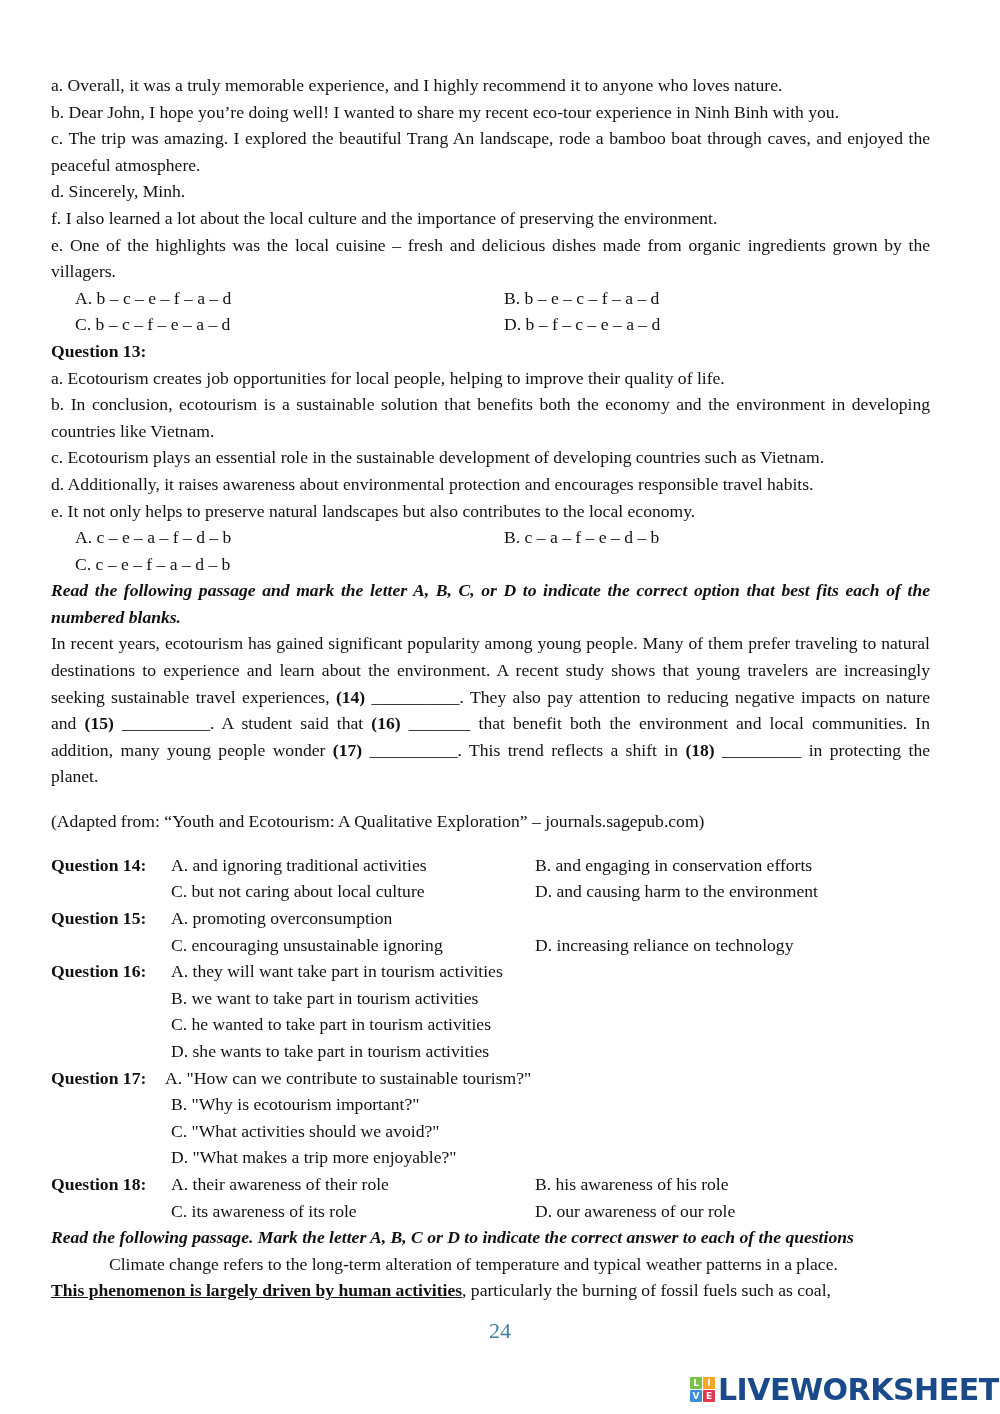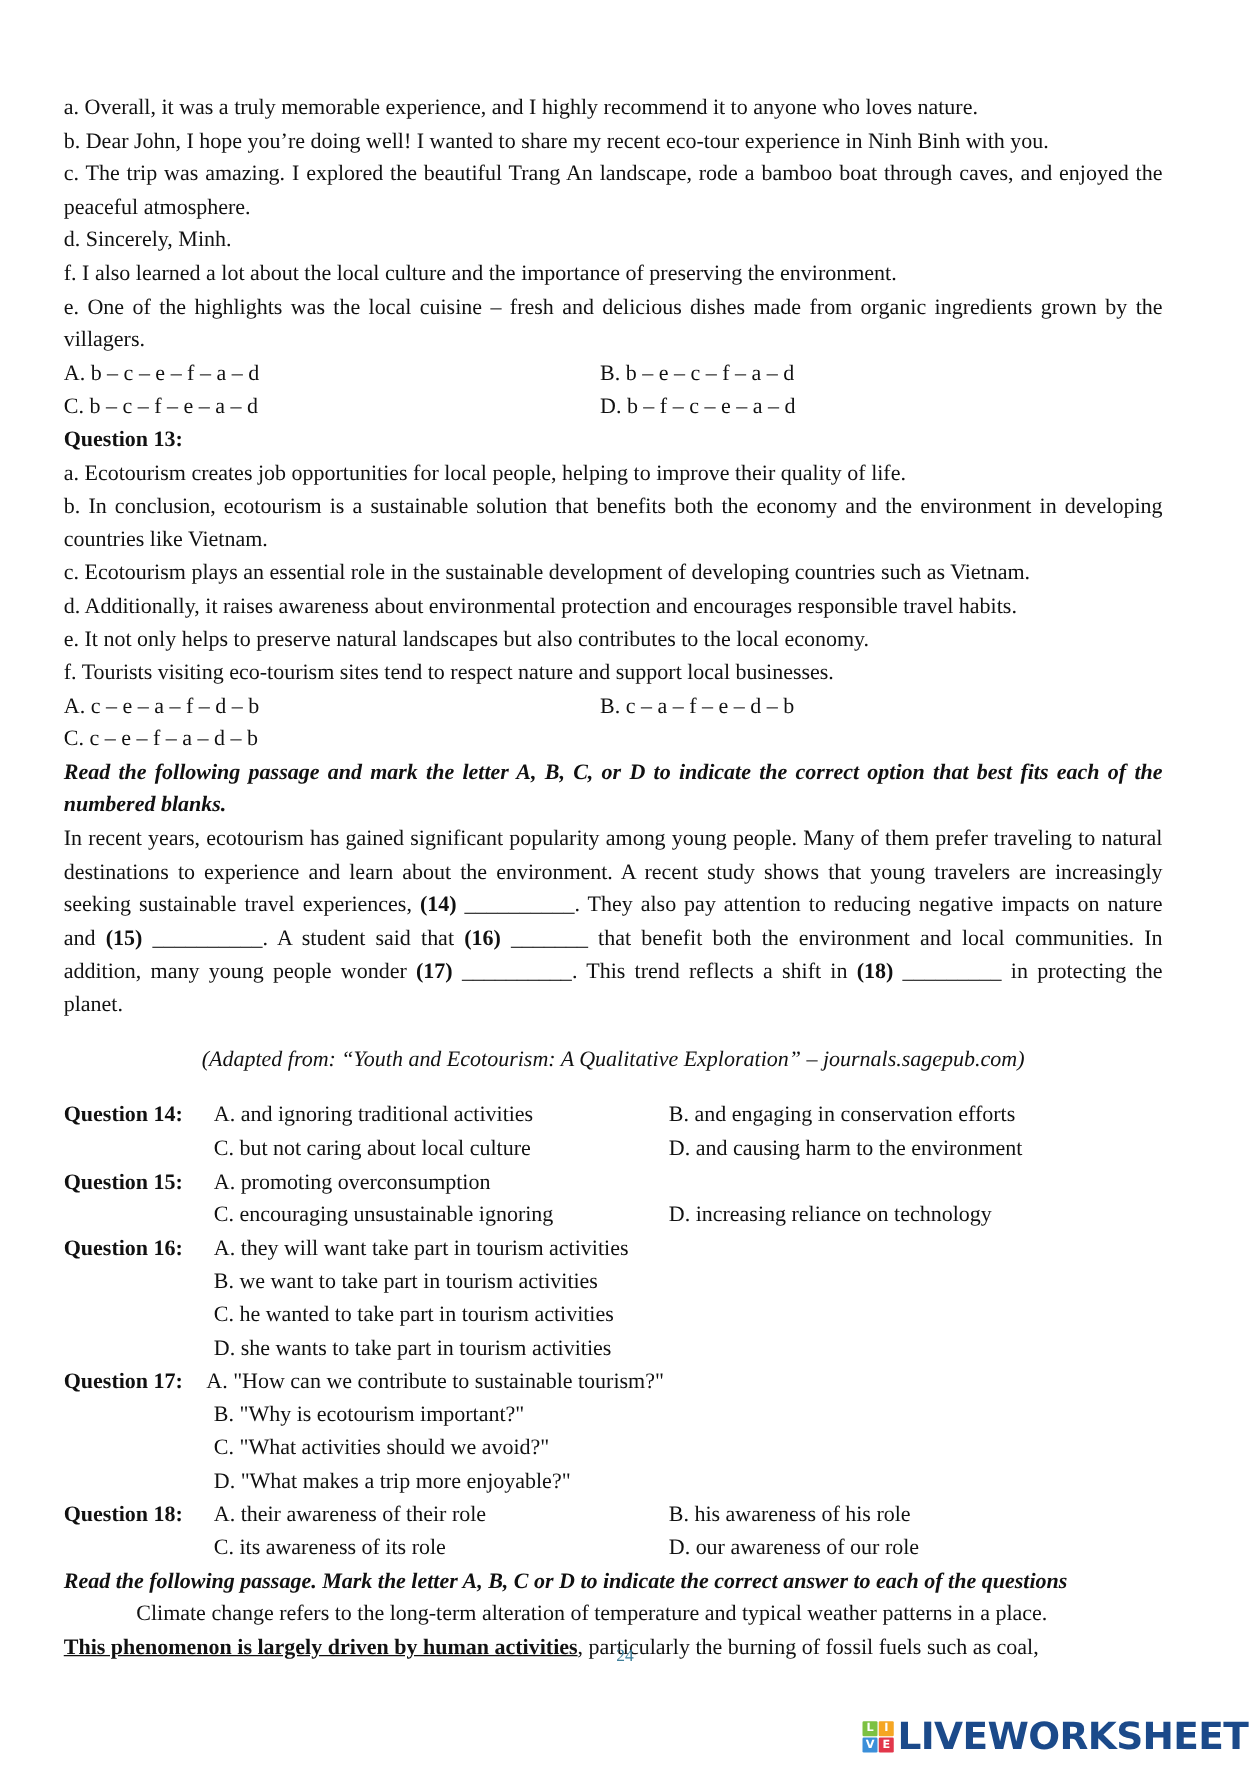--- a/index.html
+++ b/index.html
@@ -11,7 +11,7 @@
     .page { position: absolute; left: 51px; top: 72px; width: 879px; }
     .ln { line-height: 26.6px; margin: 0; text-align: justify; }
     .ln.last { text-align-last: left; }
-    .two-col { display: flex; line-height: 26.6px; }
+    .two-col { display: flex; line-height: 26.6px; margin-left: 24px; }
     .two-col .c1 { width: 429px; }
     .two-col .c2 { flex: 1; }
     .bold { font-weight: bold; }

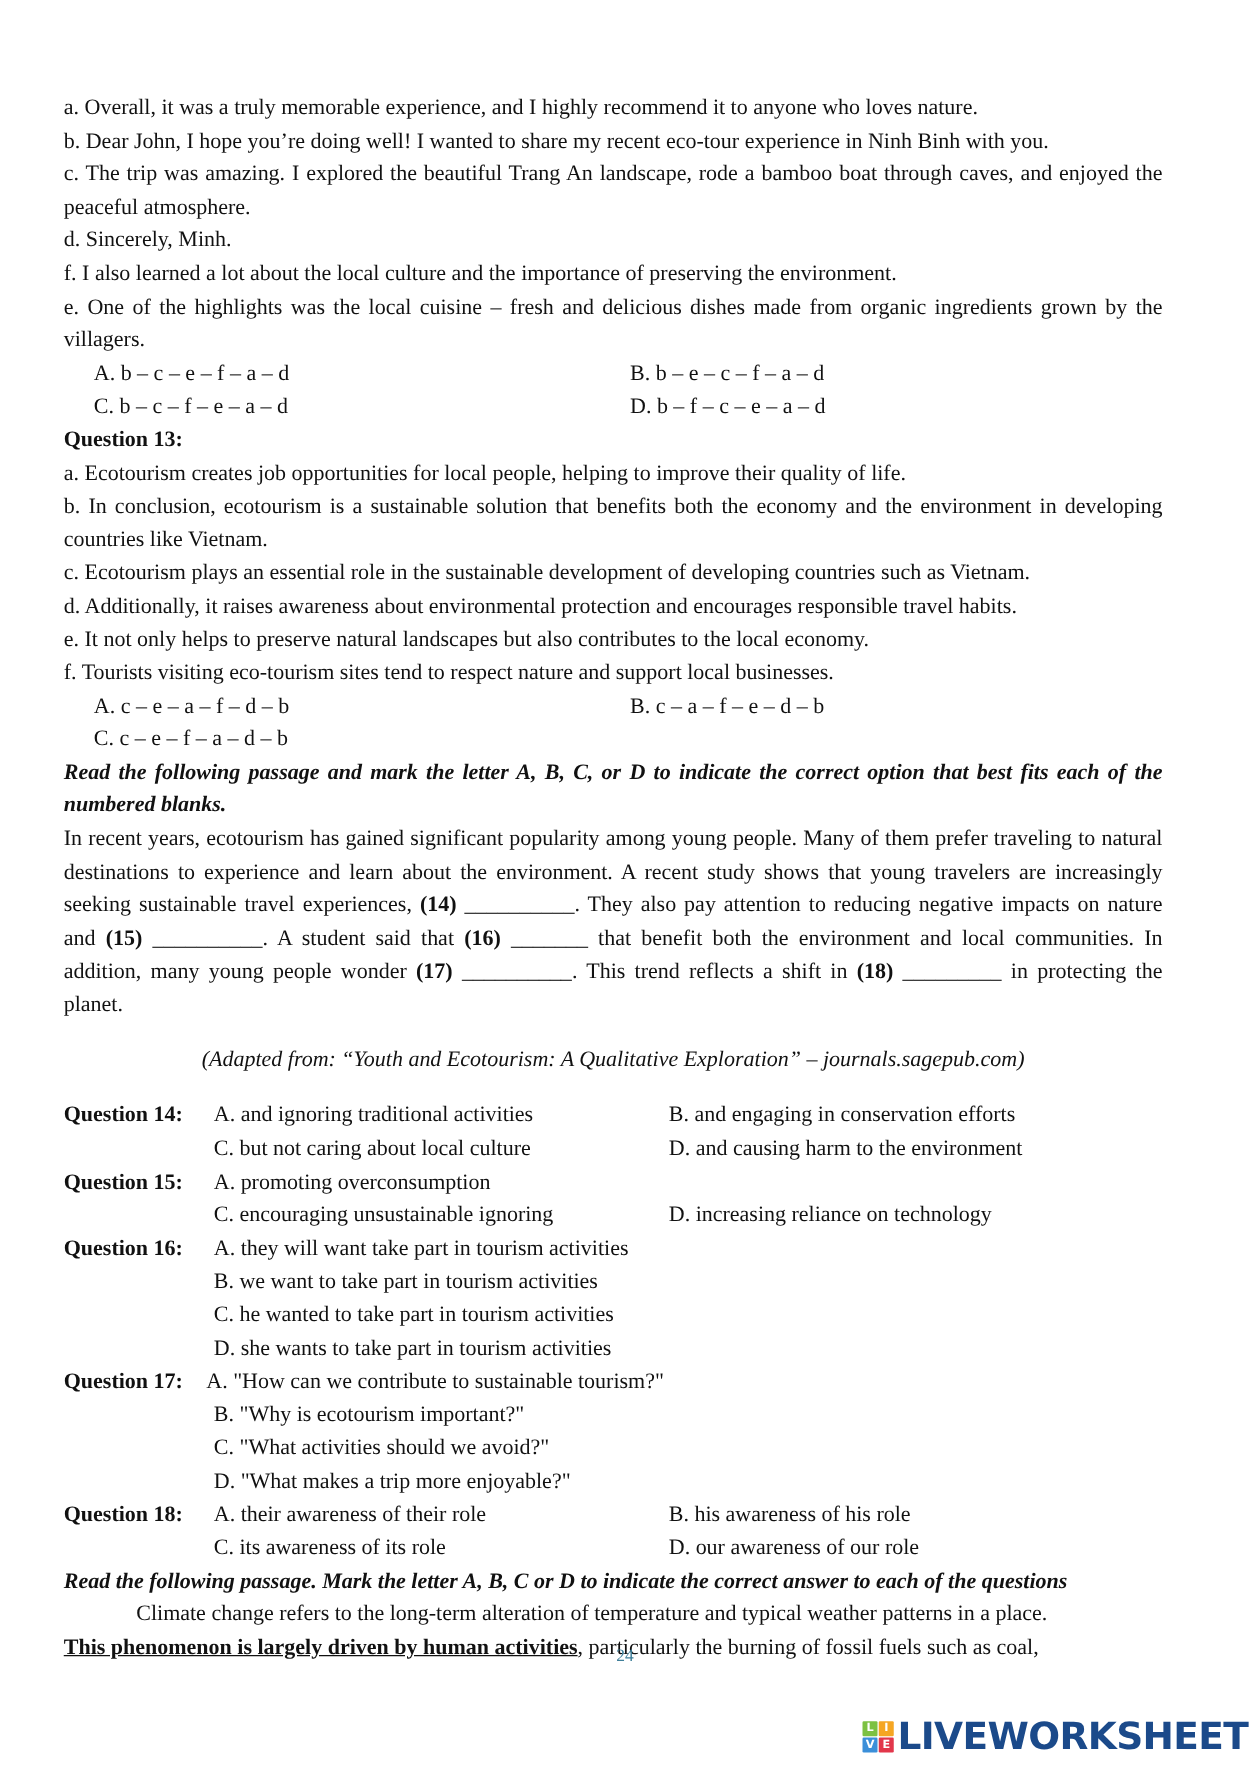--- a/index.html
+++ b/index.html
@@ -75,7 +75,6 @@
   <p class="ln">c. Ecotourism plays an essential role in the sustainable development of developing countries such as Vietnam.</p>
   <p class="ln">d. Additionally, it raises awareness about environmental protection and encourages responsible travel habits.</p>
   <p class="ln">e. It not only helps to preserve natural landscapes but also contributes to the local economy.</p>
-  <p class="ln">f. Tourists visiting eco-tourism sites tend to respect nature and support local businesses.</p>
   <div class="two-col">
     <span class="c1">A. c – e – a – f – d – b</span>
     <span class="c2">B. c – a – f – e – d – b</span>

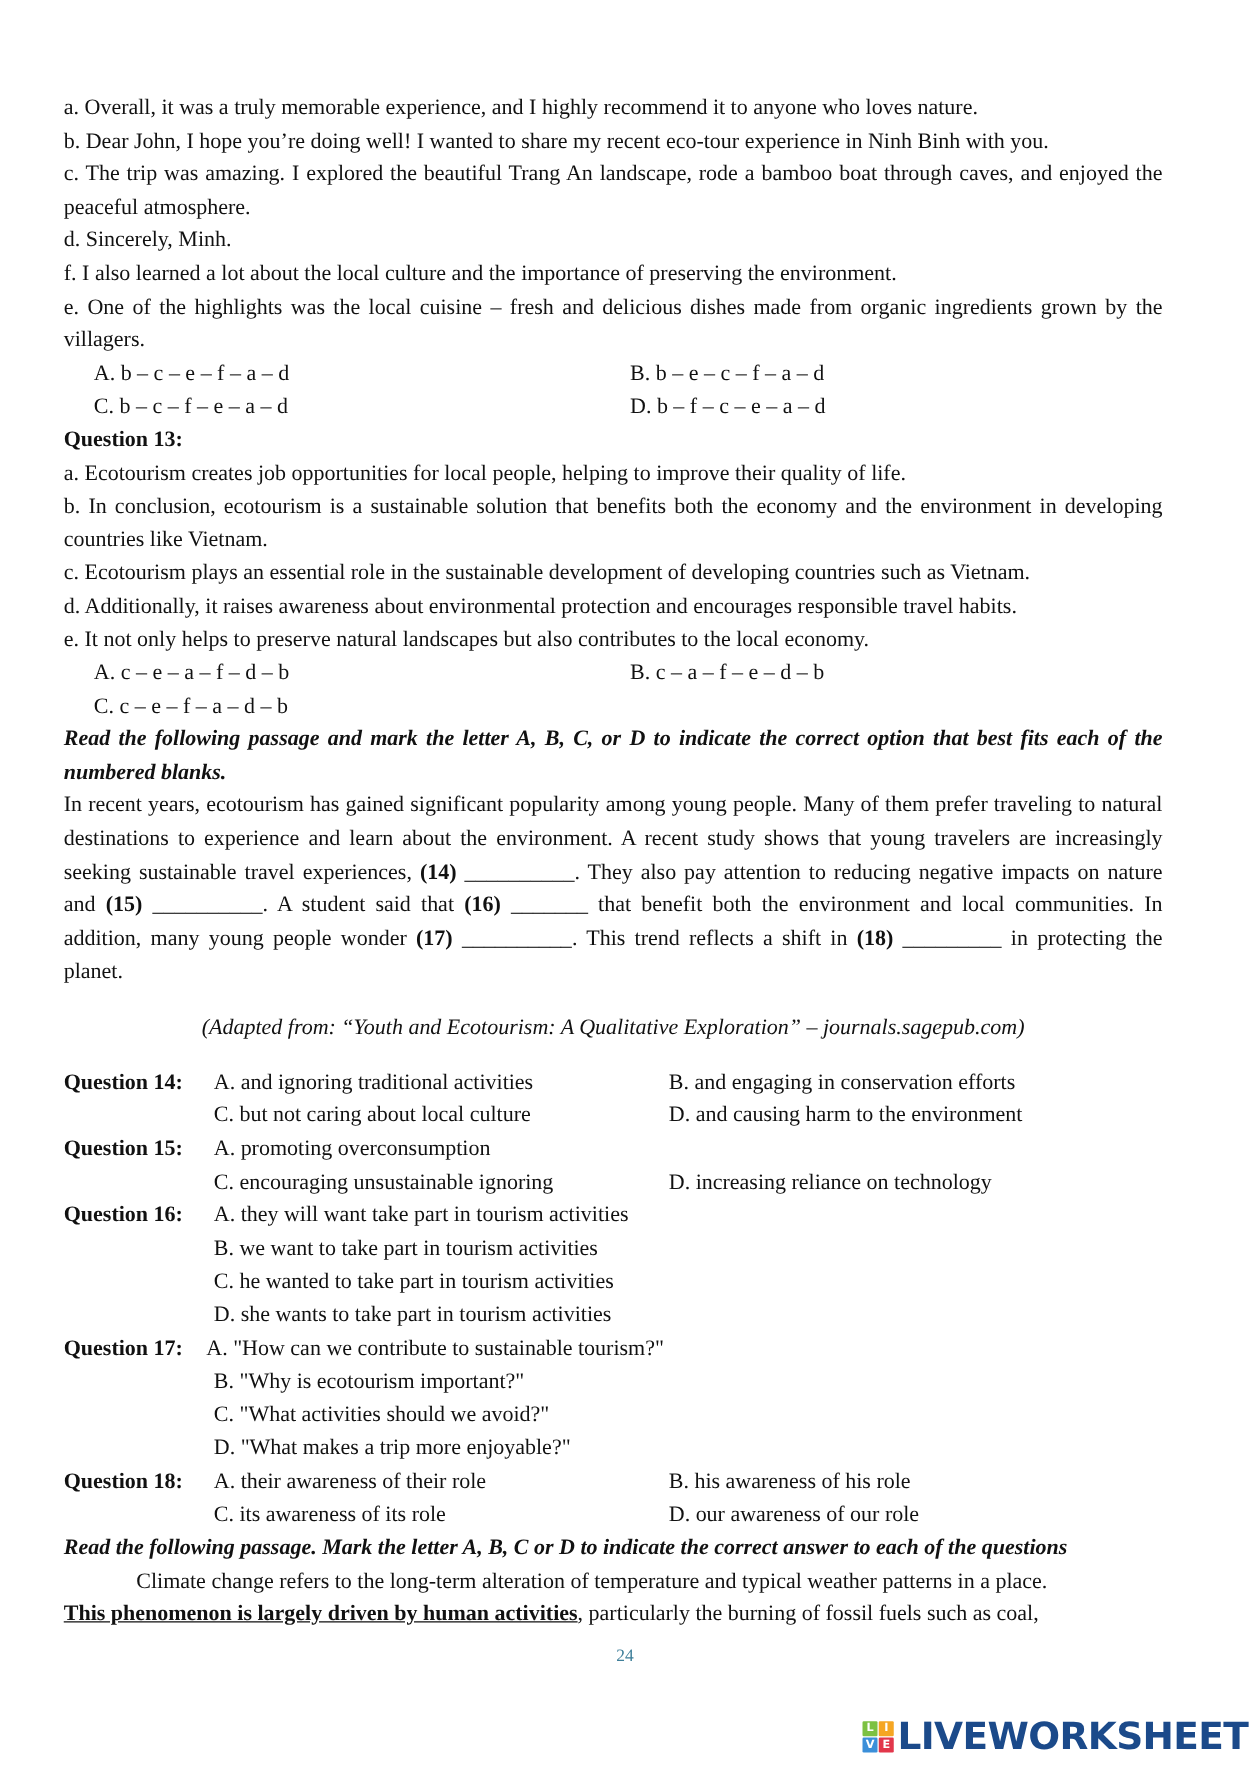--- a/index.html
+++ b/index.html
@@ -16,7 +16,7 @@
     .two-col .c2 { flex: 1; }
     .bold { font-weight: bold; }
     .instr { font-weight: bold; font-style: italic; }
-    .src { font-style: italic; text-align: center; line-height: 26.6px; }
+    .src { text-align: left; line-height: 26.6px; }
     .q-row { display: flex; line-height: 26.6px; }
     .q-label { width: 120px; font-weight: bold; white-space: nowrap; }
     .q-label.narrow { width: 114px; }

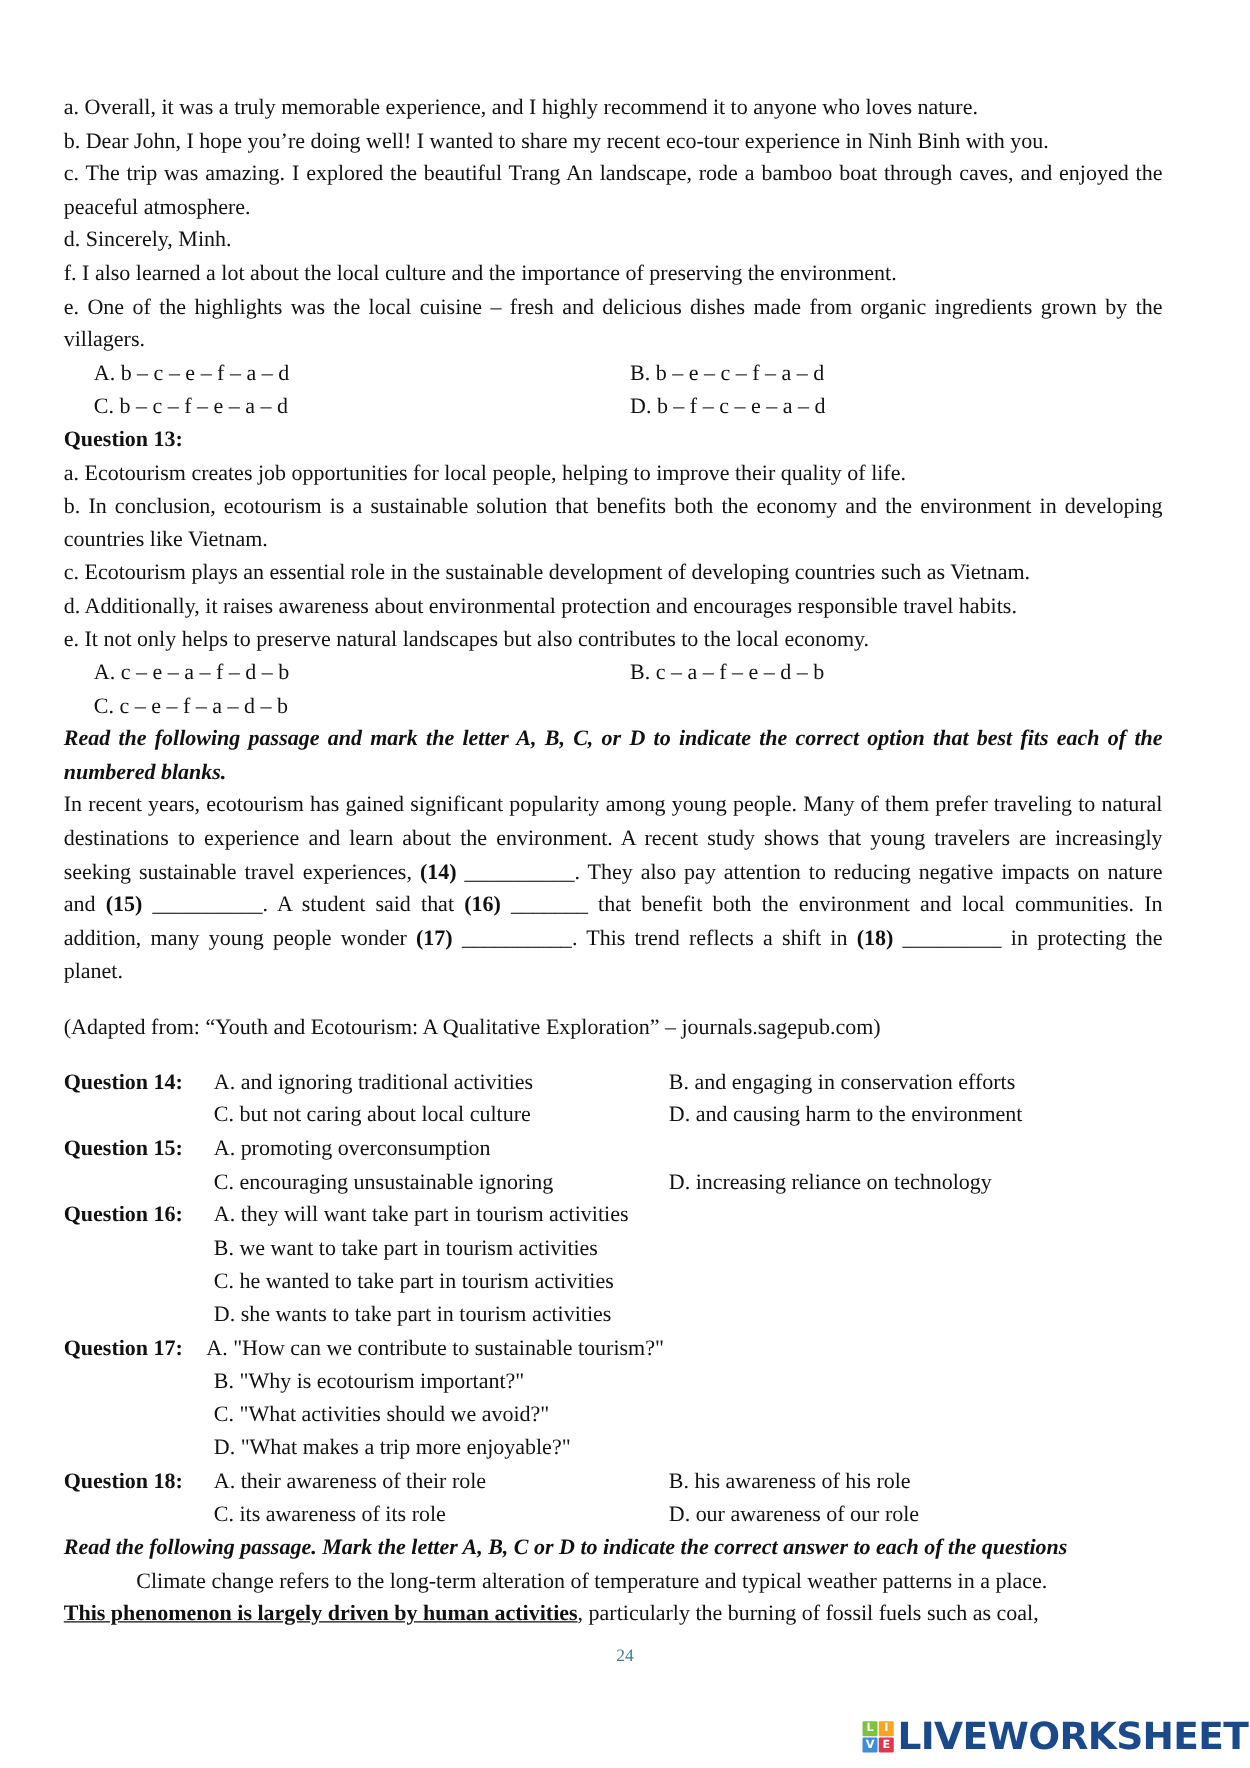--- a/index.html
+++ b/index.html
@@ -27,7 +27,7 @@
     .underline-bold { font-weight: bold; text-decoration: underline; margin-top: 13px; }
     .footer-page {
       position: absolute; top: 1318px; left: 0; width: 1000px; text-align: center;
-      color: #3f7f9a; font-size: 14px; font-family: "Liberation Serif", serif;
+      color: #3f7f9a; font-size: 22px; font-family: "Liberation Serif", serif;
     }
     .logo {
       position: absolute; left: 690px; top: 1372px; height: 34px;

